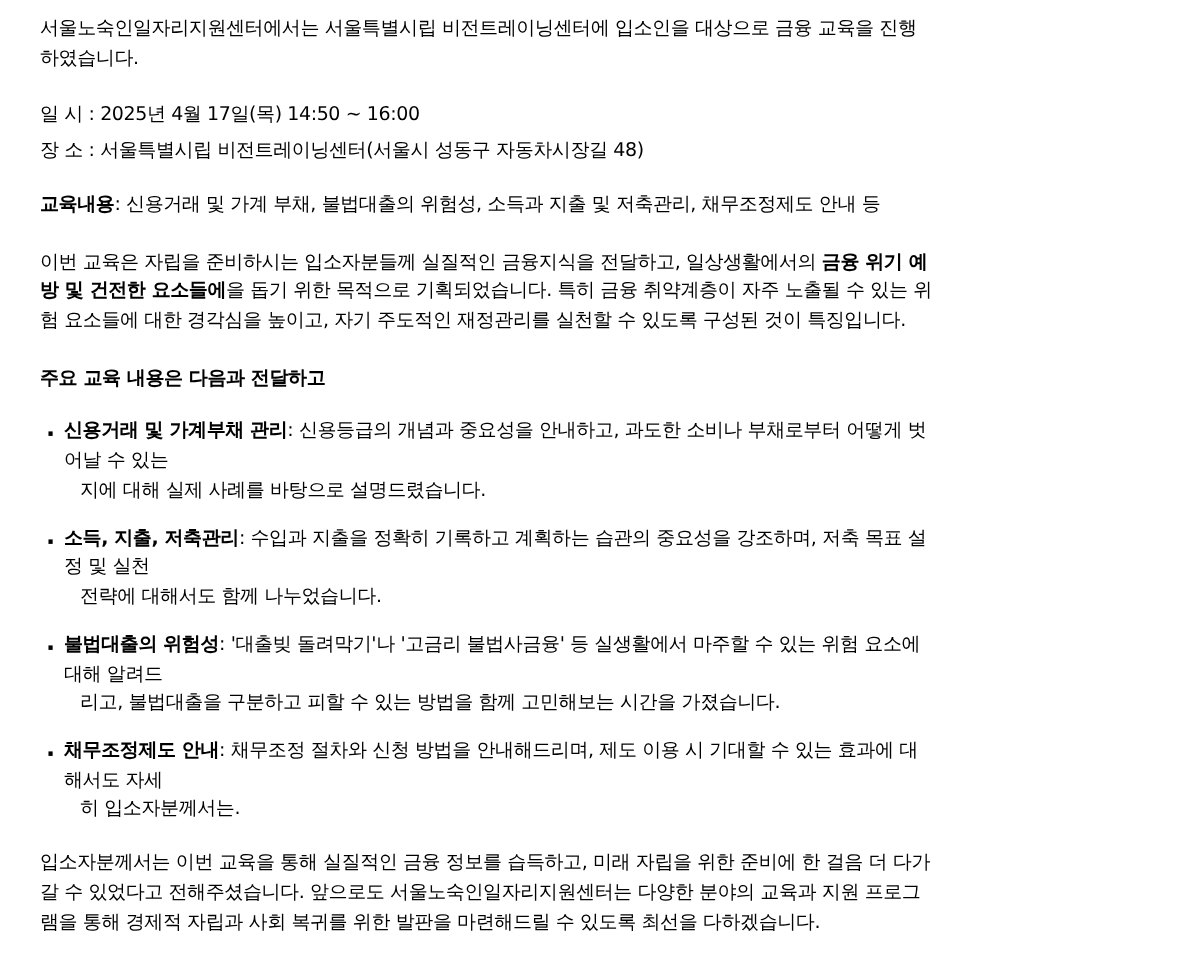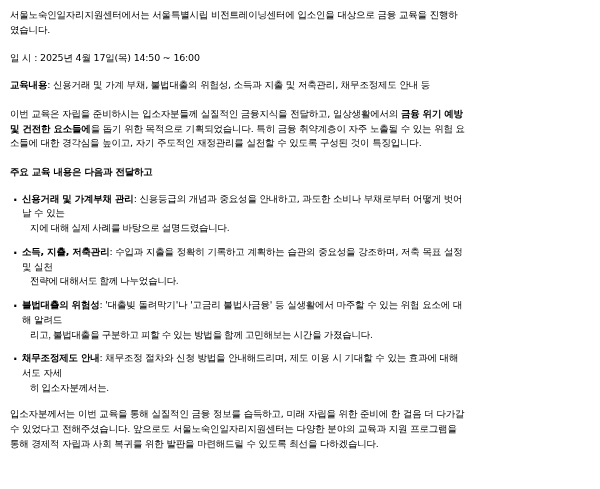--- a/index.html
+++ b/index.html
@@ -17,7 +17,7 @@
     line-height: 1.55;
   }
   .page {
-    padding: 8px 10px 0 10px;
+    padding: 8px 10px 0 20px;
     box-sizing: border-box;
     width: 476px;
   }

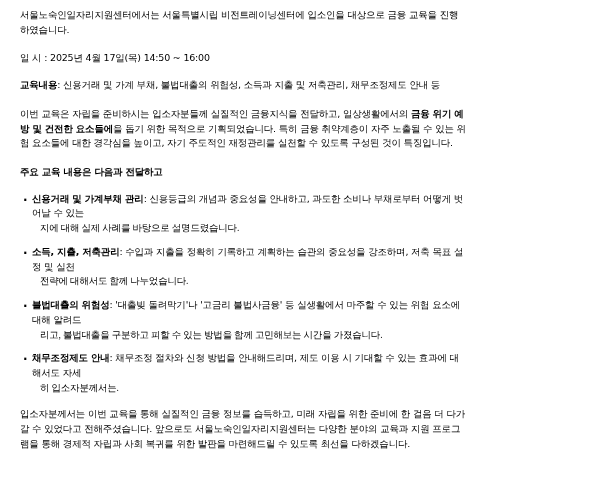--- a/index.html
+++ b/index.html
@@ -101,6 +101,10 @@
       <span class="info-label">일     시</span>
       <span>: 2025년 4월 17일(목) 14:50 ~ 16:00</span>
     </div>
+    <div class="info-line">
+      <span class="info-label">장     소</span>
+      <span>: 서울특별시립 비전트레이닝센터(서울시 성동구 자동차시장길 48)</span>
+    </div>
   </div>
 
   <div class="content-line">

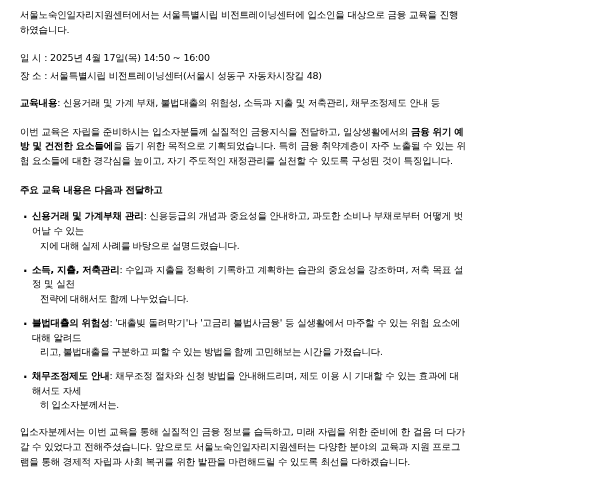--- a/index.html
+++ b/index.html
@@ -83,7 +83,6 @@
   .indent {
     display: block;
     padding-left: 8px;
-    font-family: Liberation Serif, serif;
   }
   .closing {
     letter-spacing: -0.2px;

